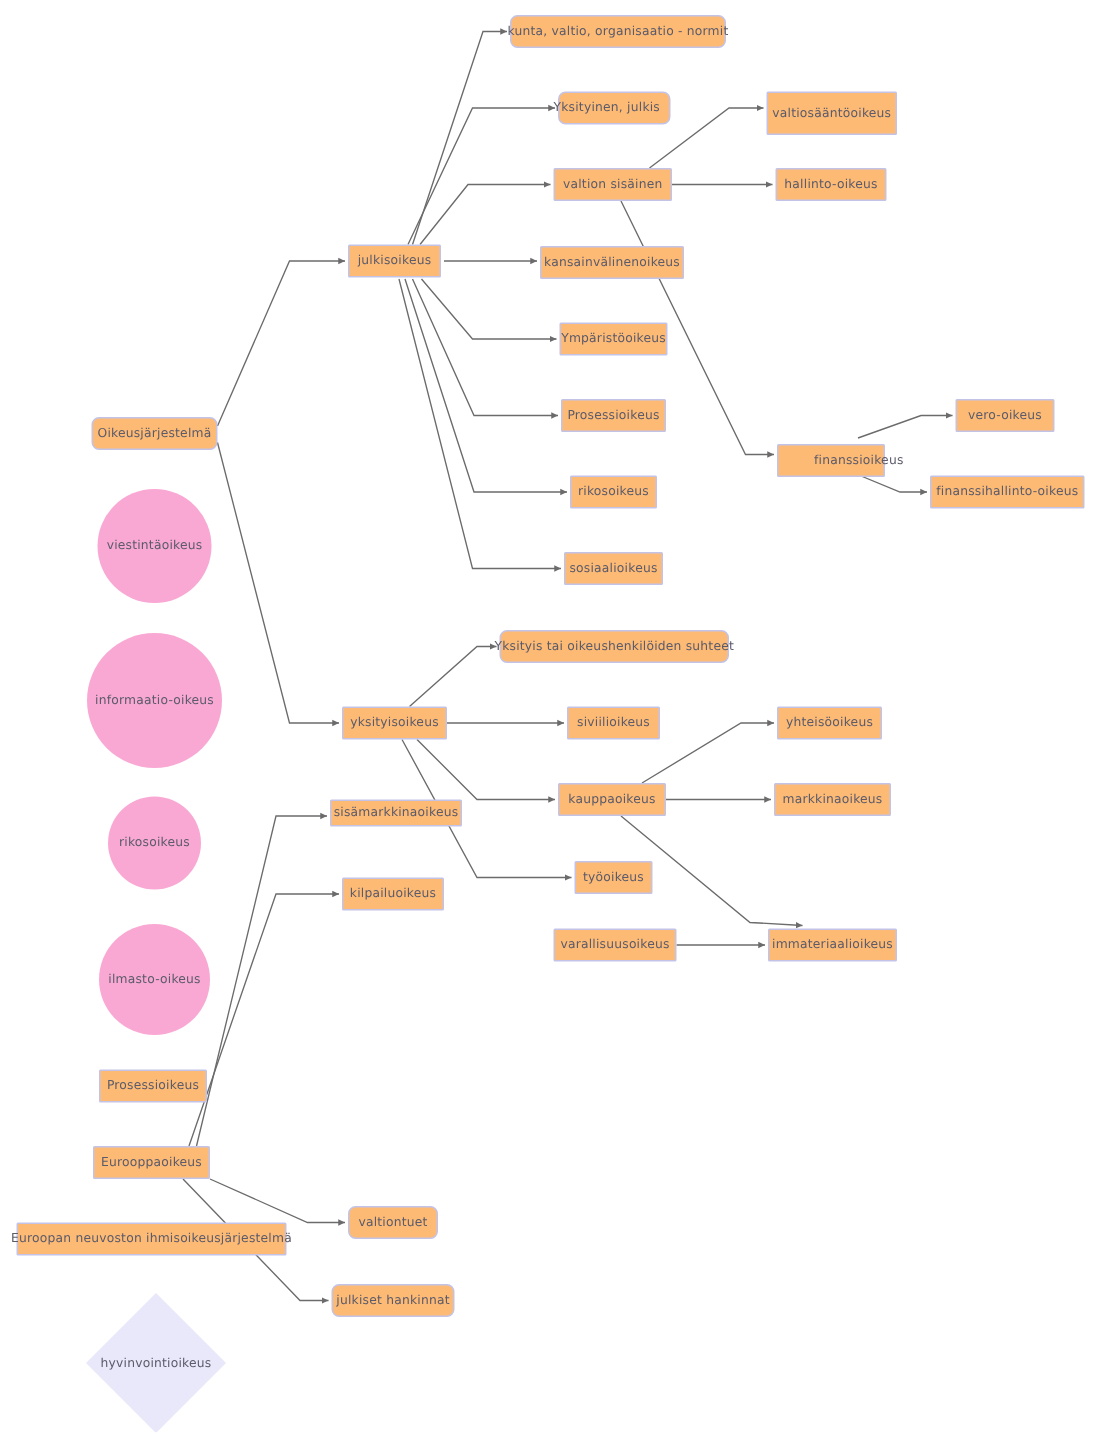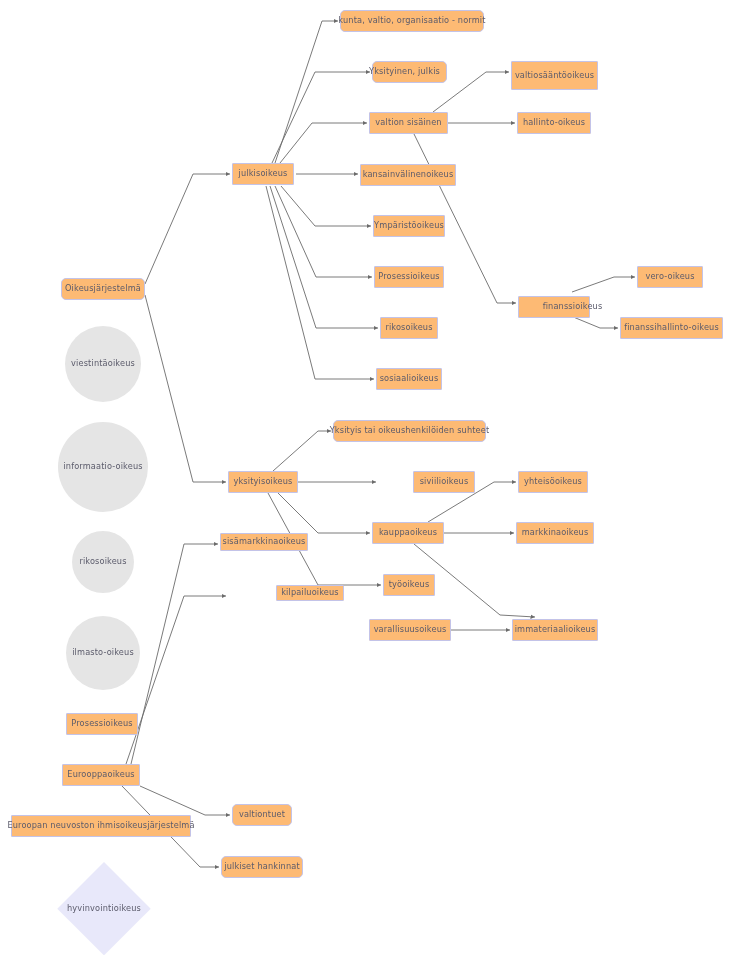--- a/index.html
+++ b/index.html
@@ -50,7 +50,7 @@
   .node.circle {
     border-radius: 50%;
     border: none;
-    background: #e5e5e5;
+    background: #f9a8d4;
   }
   .node.diamond {
     border: none;

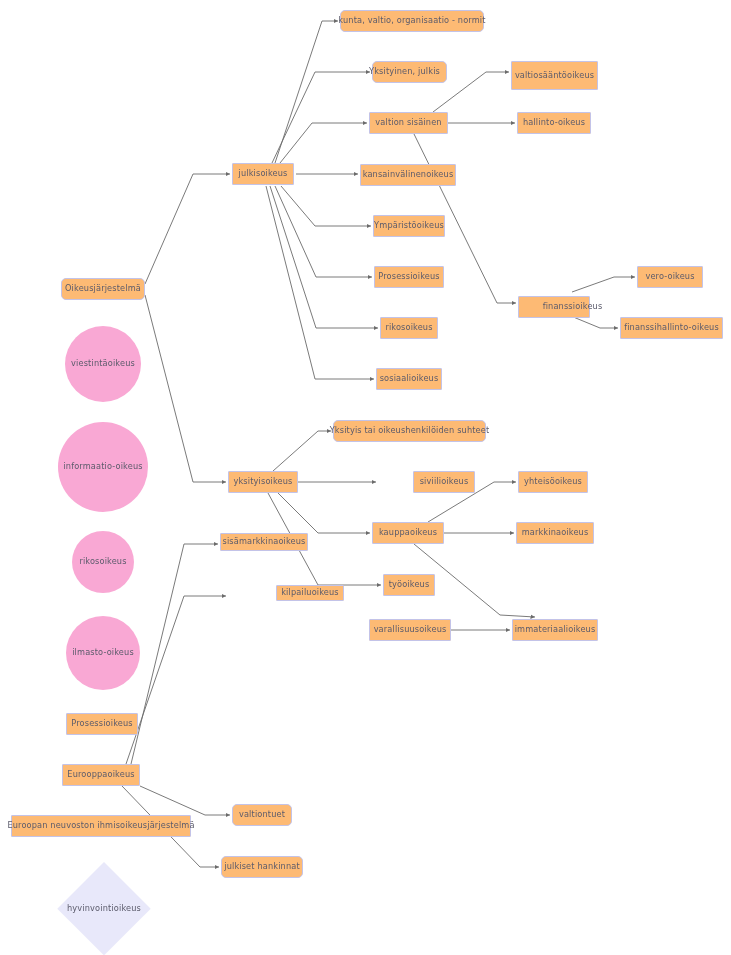--- a/index.html
+++ b/index.html
@@ -163,7 +163,7 @@
       <div class="node rounded" style="left: 333px; top: 420px; width: 153px; height: 22px;">
         <span>Yksityis tai oikeushenkilöiden suhteet</span>
       </div>
-      <div class="node square" style="left: 378px; top: 471px; width: 62px; height: 22px; margin-left: 35px;">
+      <div class="node square" style="left: 378px; top: 471px; width: 62px; height: 22px;">
         <span>siviilioikeus</span>
       </div>
       <div class="node square" style="left: 372px; top: 522px; width: 72px; height: 22px;">

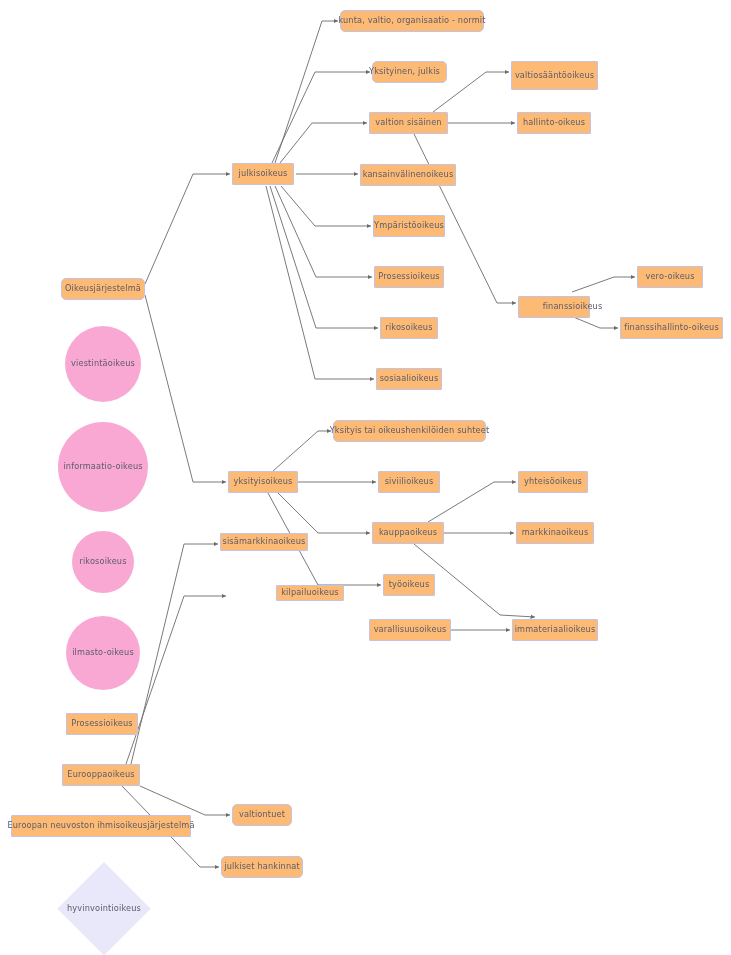--- a/index.html
+++ b/index.html
@@ -175,7 +175,7 @@
       <div class="node square" style="left: 220px; top: 533px; width: 88px; height: 18px;">
         <span>sisämarkkinaoikeus</span>
       </div>
-      <div class="node square" style="left: 228px; top: 585px; width: 68px; height: 16px; margin-left: 48px;">
+      <div class="node square" style="left: 228px; top: 585px; width: 68px; height: 22px;">
         <span>kilpailuoikeus</span>
       </div>
       <div class="node square" style="left: 518px; top: 471px; width: 70px; height: 22px;">

